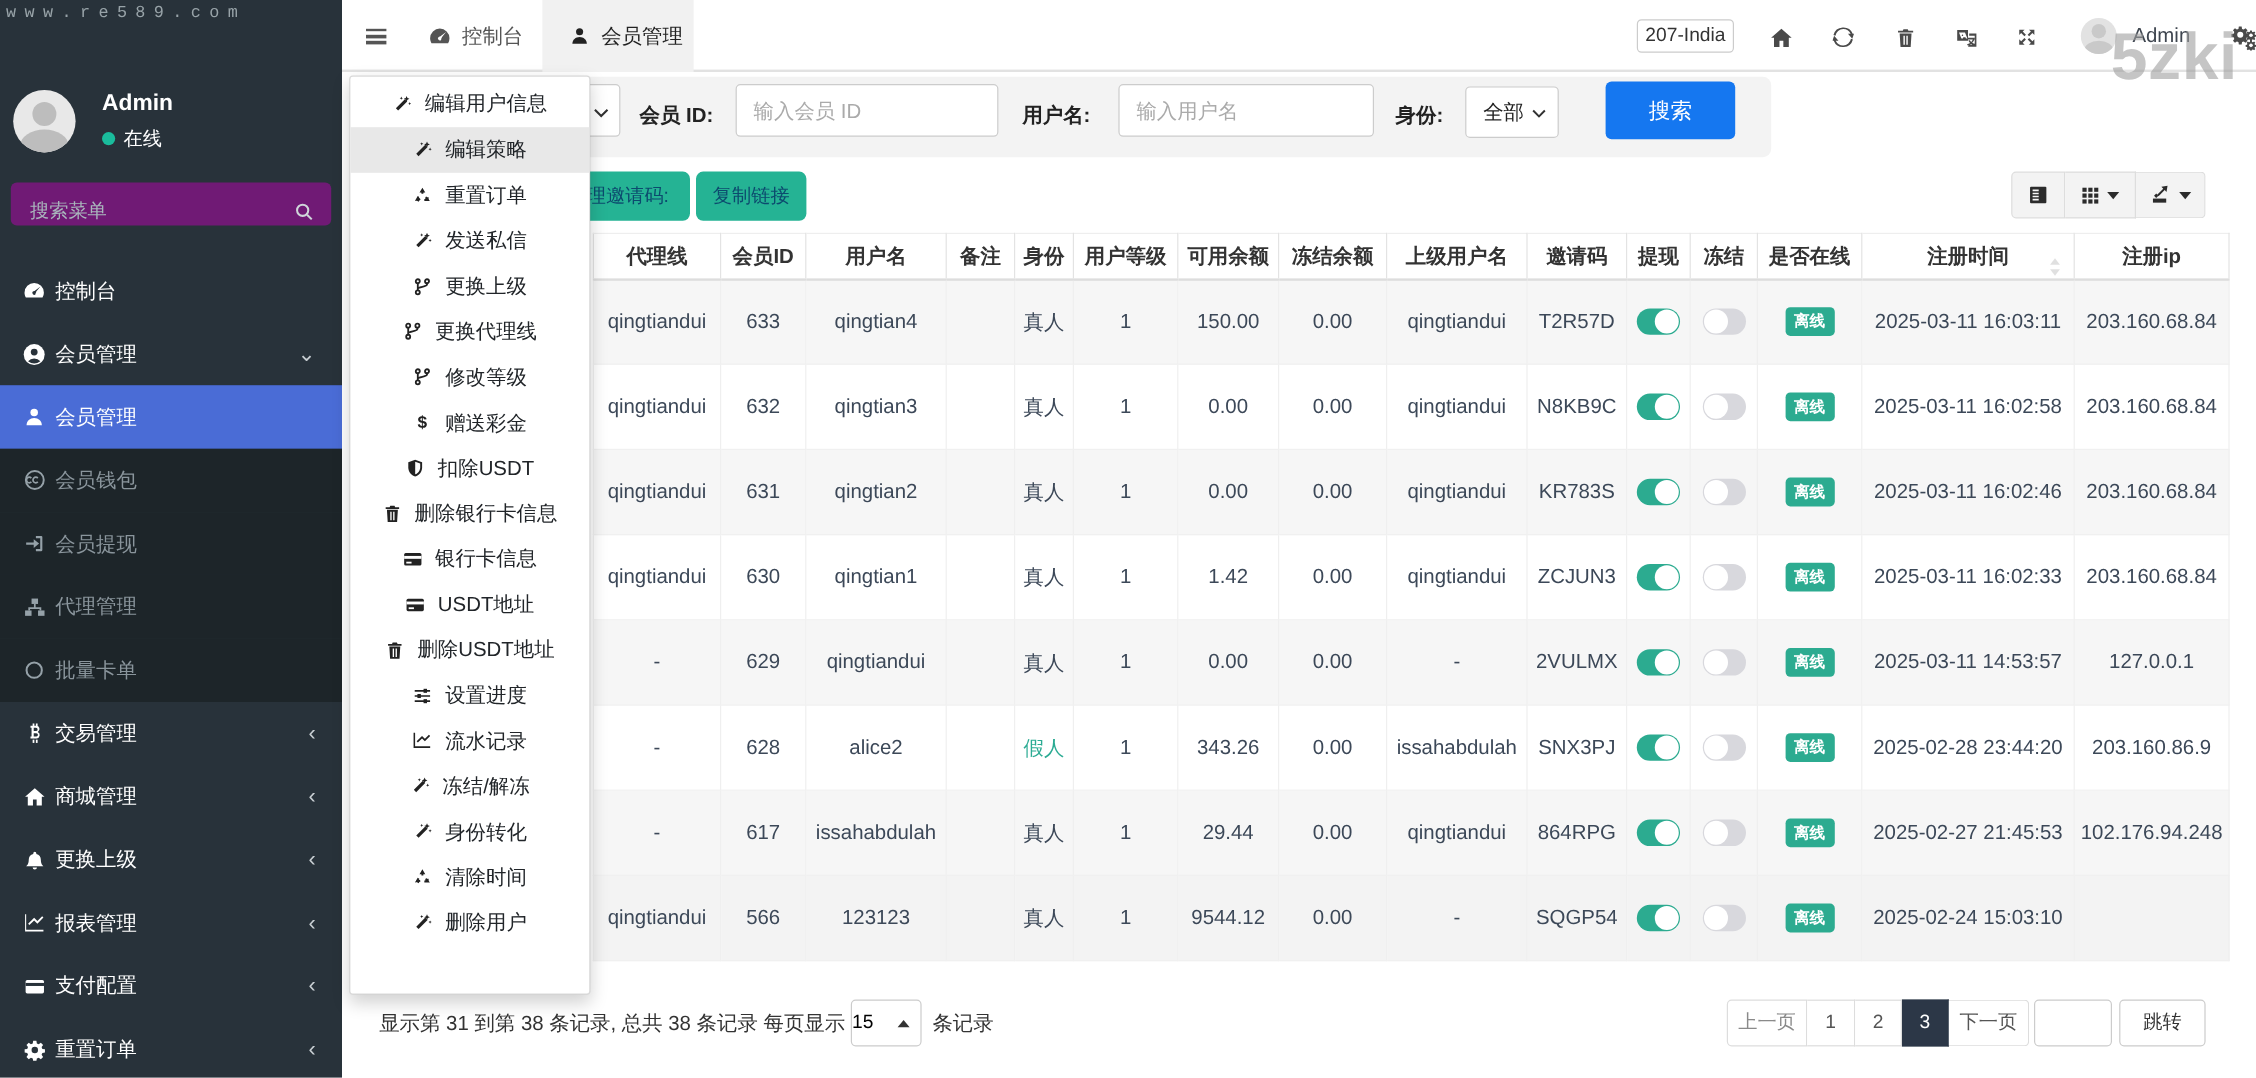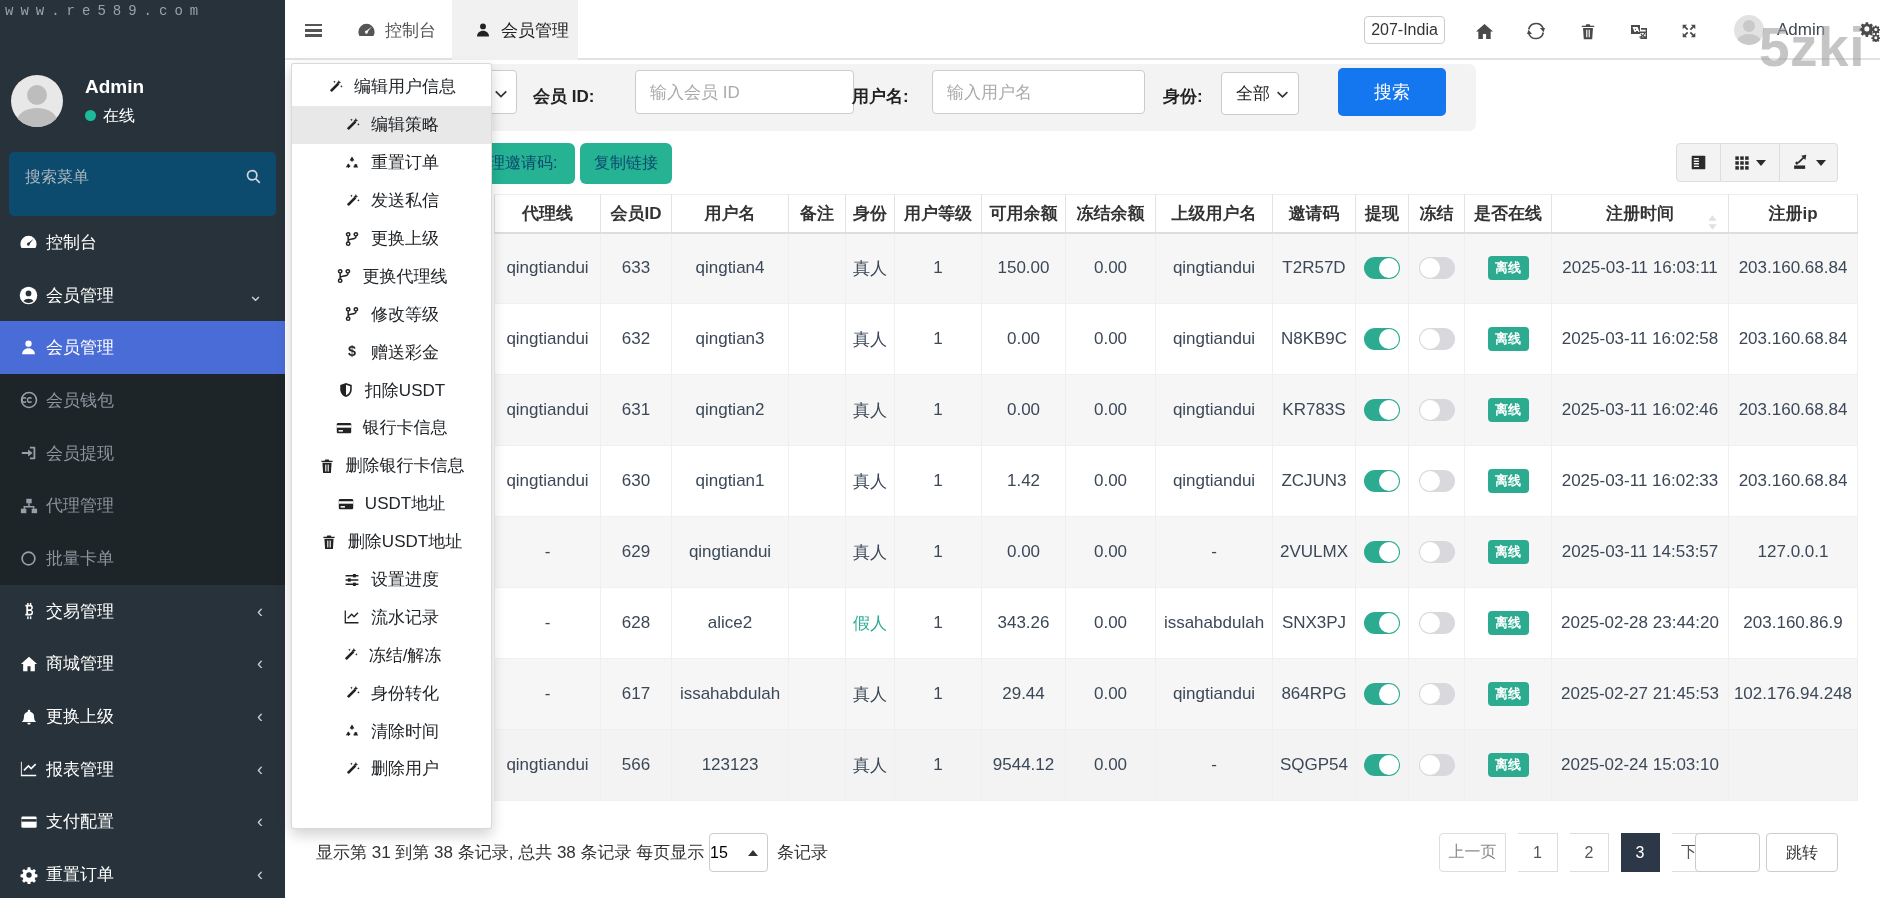--- a/index.html
+++ b/index.html
@@ -288,7 +288,7 @@
         </svg></span>
     </div>
 <div class="flabel" style="left:225px;">会员 ID:</div>
-<div class="finput" style="left:305px;width:219px;margin-left:22px;">输入会员 ID</div>
+<div class="finput" style="left:305px;width:219px;">输入会员 ID</div>
 <div class="flabel" style="left:544px;">用户名:</div>
 <div class="finput" style="left:624px;width:213px;">输入用户名</div>
 <div class="flabel" style="left:855px;">身份:</div>

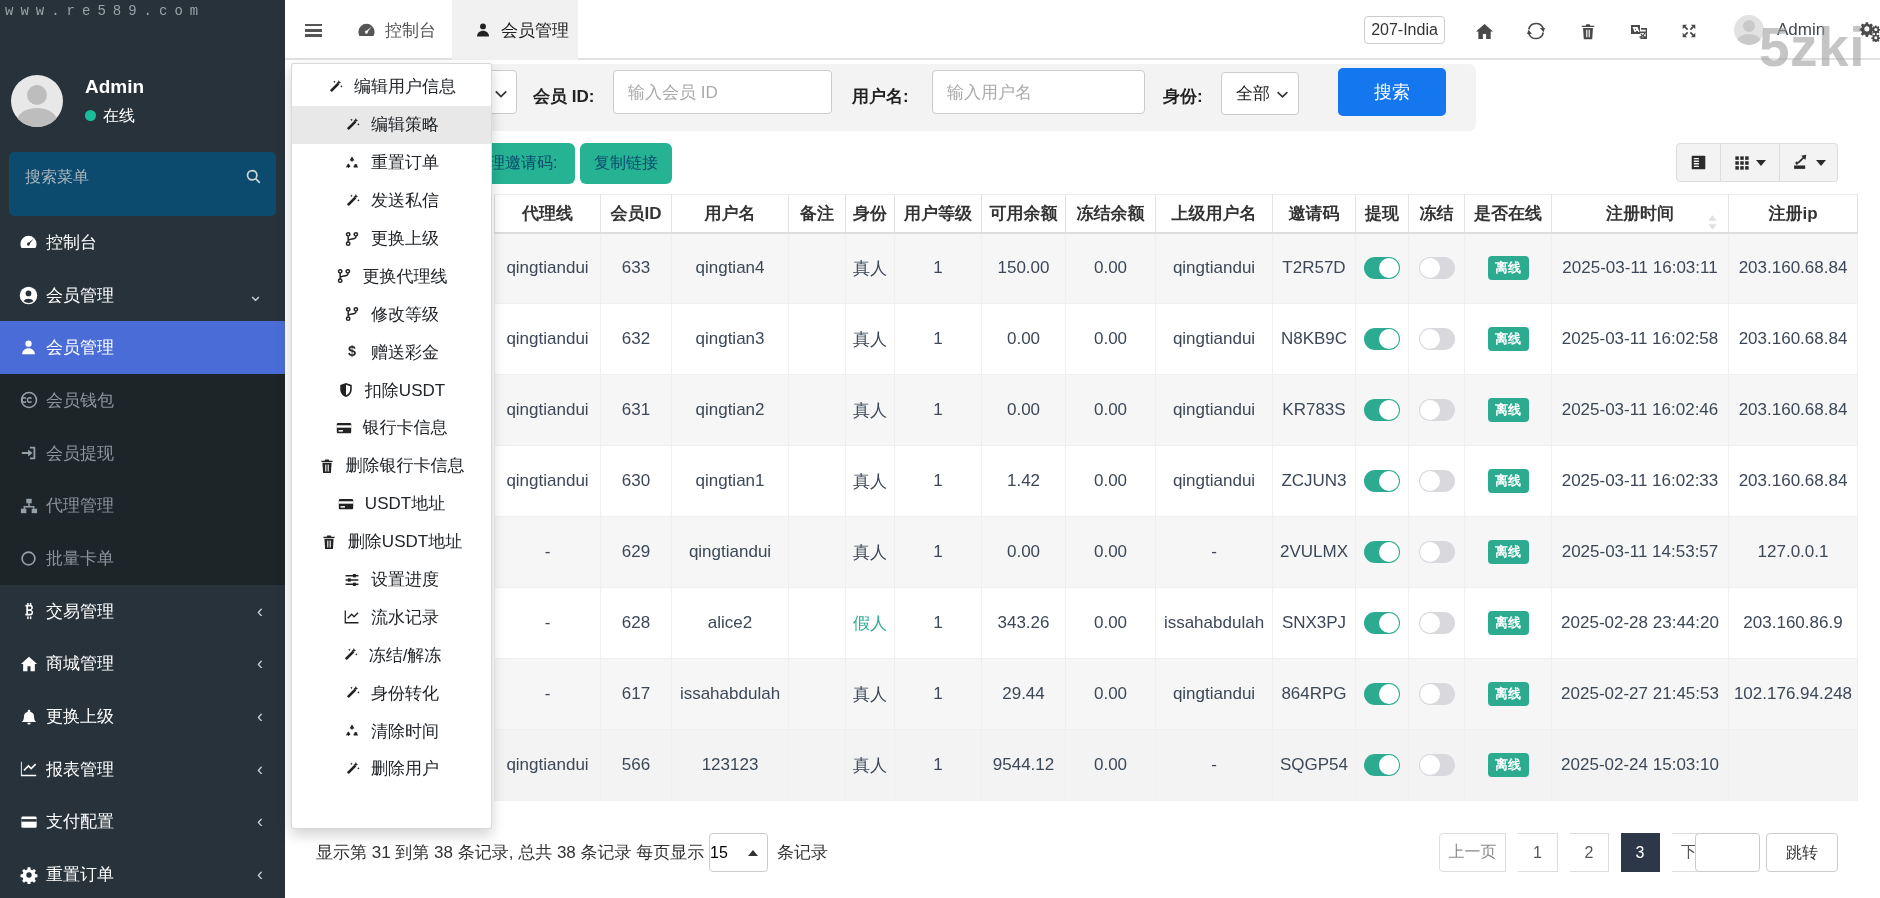--- a/index.html
+++ b/index.html
@@ -13,7 +13,7 @@
 #uname{position:absolute;left:85px;top:76px;color:#fff;font-size:19px;font-weight:bold;}
 #ustat{position:absolute;left:85px;top:106px;color:#fff;font-size:16px;}
 #ustat .dot{display:inline-block;width:11px;height:11px;border-radius:50%;background:#1abc9c;margin-right:7px;}
-#sbsearch{position:absolute;left:9px;top:152px;width:267px;height:64px;background:#0c4a6e;border-radius:5px;color:#a9b6bc;font-size:16px;line-height:50px;padding-left:16px;}
+#sbsearch{position:absolute;left:9px;top:152px;width:267px;height:36px;background:#701a75;border-radius:5px;color:#a9b6bc;font-size:16px;line-height:50px;padding-left:16px;}
 #sbsearch svg{position:absolute;right:14px;top:16px;}
 #menu{position:absolute;left:0;top:216px;width:285px;}
 .mi{height:52.7px;display:flex;align-items:center;color:#fff;font-size:17px;position:relative;}

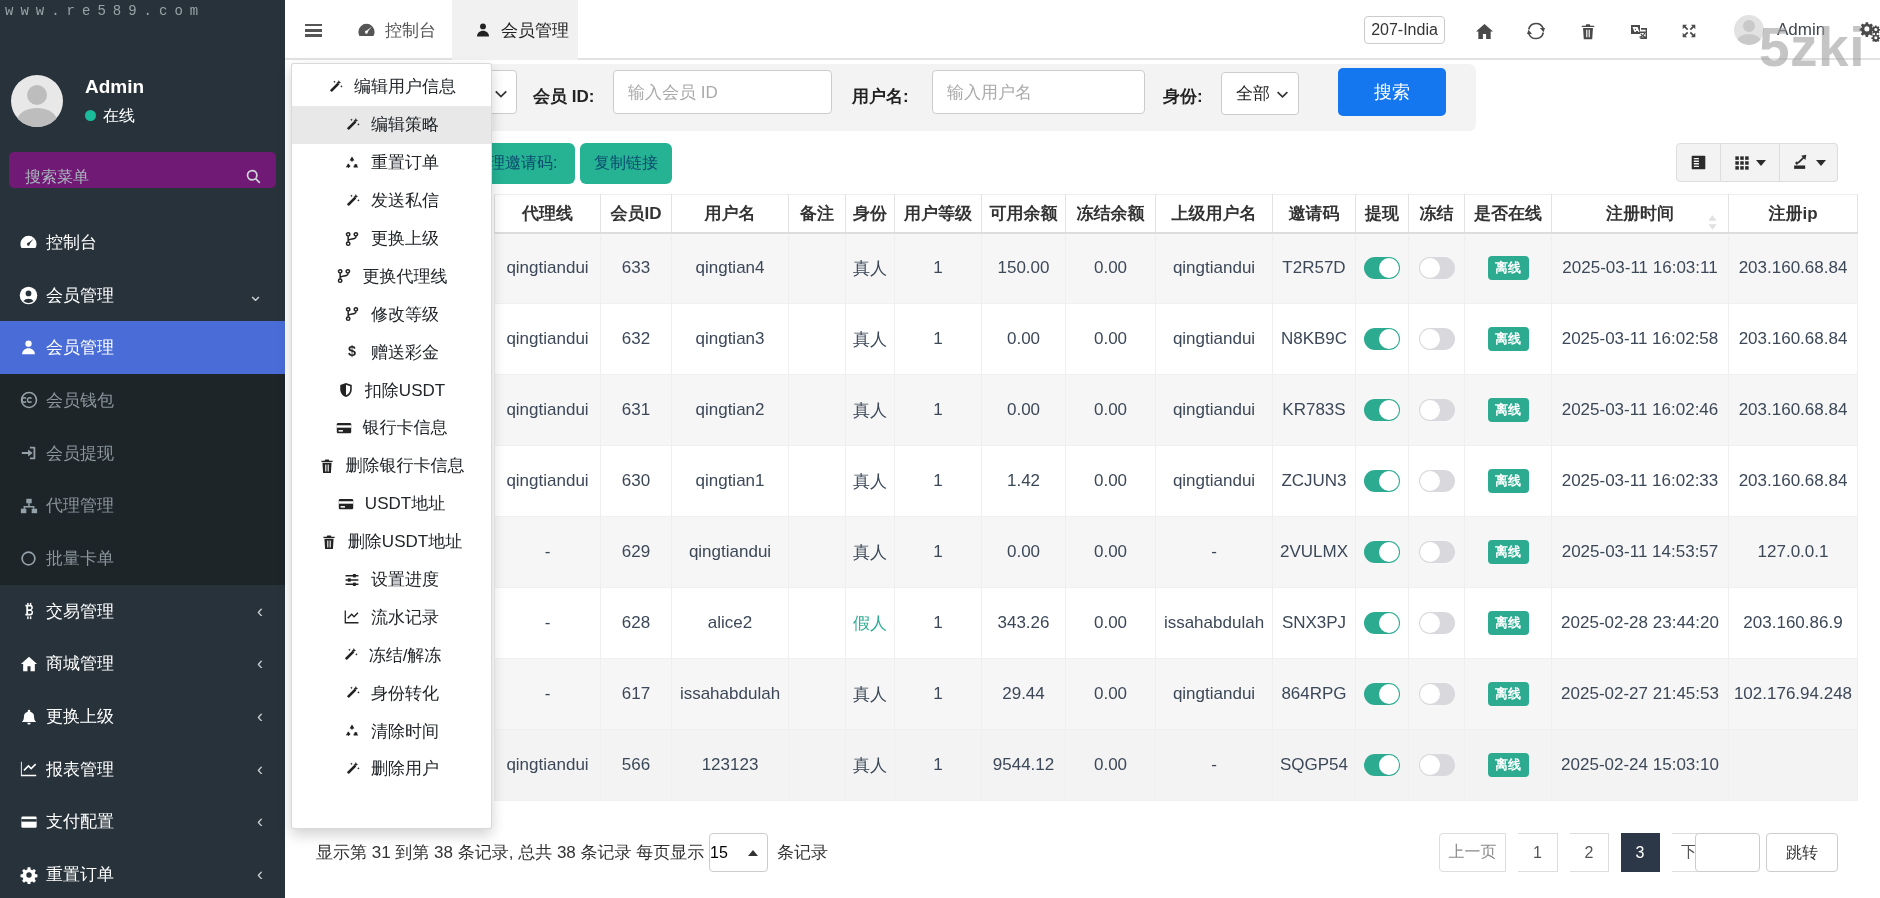--- a/index.html
+++ b/index.html
@@ -595,17 +595,17 @@
     </div>
     <div class="ci">
       <svg width="16" height="16" viewBox="0 0 20 20">
+        <path d="M7.8 1.8h4.4l.7 1.6H17v1.7H3V3.4h4.1zM4.3 6h11.4l-.8 12.8H5.1zM7.8 8v9h1.4V8zm3 0v9h1.4V8z" fill="#222"></path>
+      </svg>
+      <span>删除银行卡信息</span>
+    </div>
+    <div class="ci">
+      <svg width="16" height="16" viewBox="0 0 20 20">
         <rect x="1" y="3.6" width="18" height="13" rx="1.6" fill="#222"></rect>
         <rect x="1" y="6.6" width="18" height="3" fill="#fff"></rect>
         <rect x="3.2" y="12.6" width="5.5" height="1.9" fill="#fff"></rect>
       </svg>
       <span>银行卡信息</span>
-    </div>
-    <div class="ci">
-      <svg width="16" height="16" viewBox="0 0 20 20">
-        <path d="M7.8 1.8h4.4l.7 1.6H17v1.7H3V3.4h4.1zM4.3 6h11.4l-.8 12.8H5.1zM7.8 8v9h1.4V8zm3 0v9h1.4V8z" fill="#222"></path>
-      </svg>
-      <span>删除银行卡信息</span>
     </div>
     <div class="ci">
       <svg width="16" height="16" viewBox="0 0 20 20">

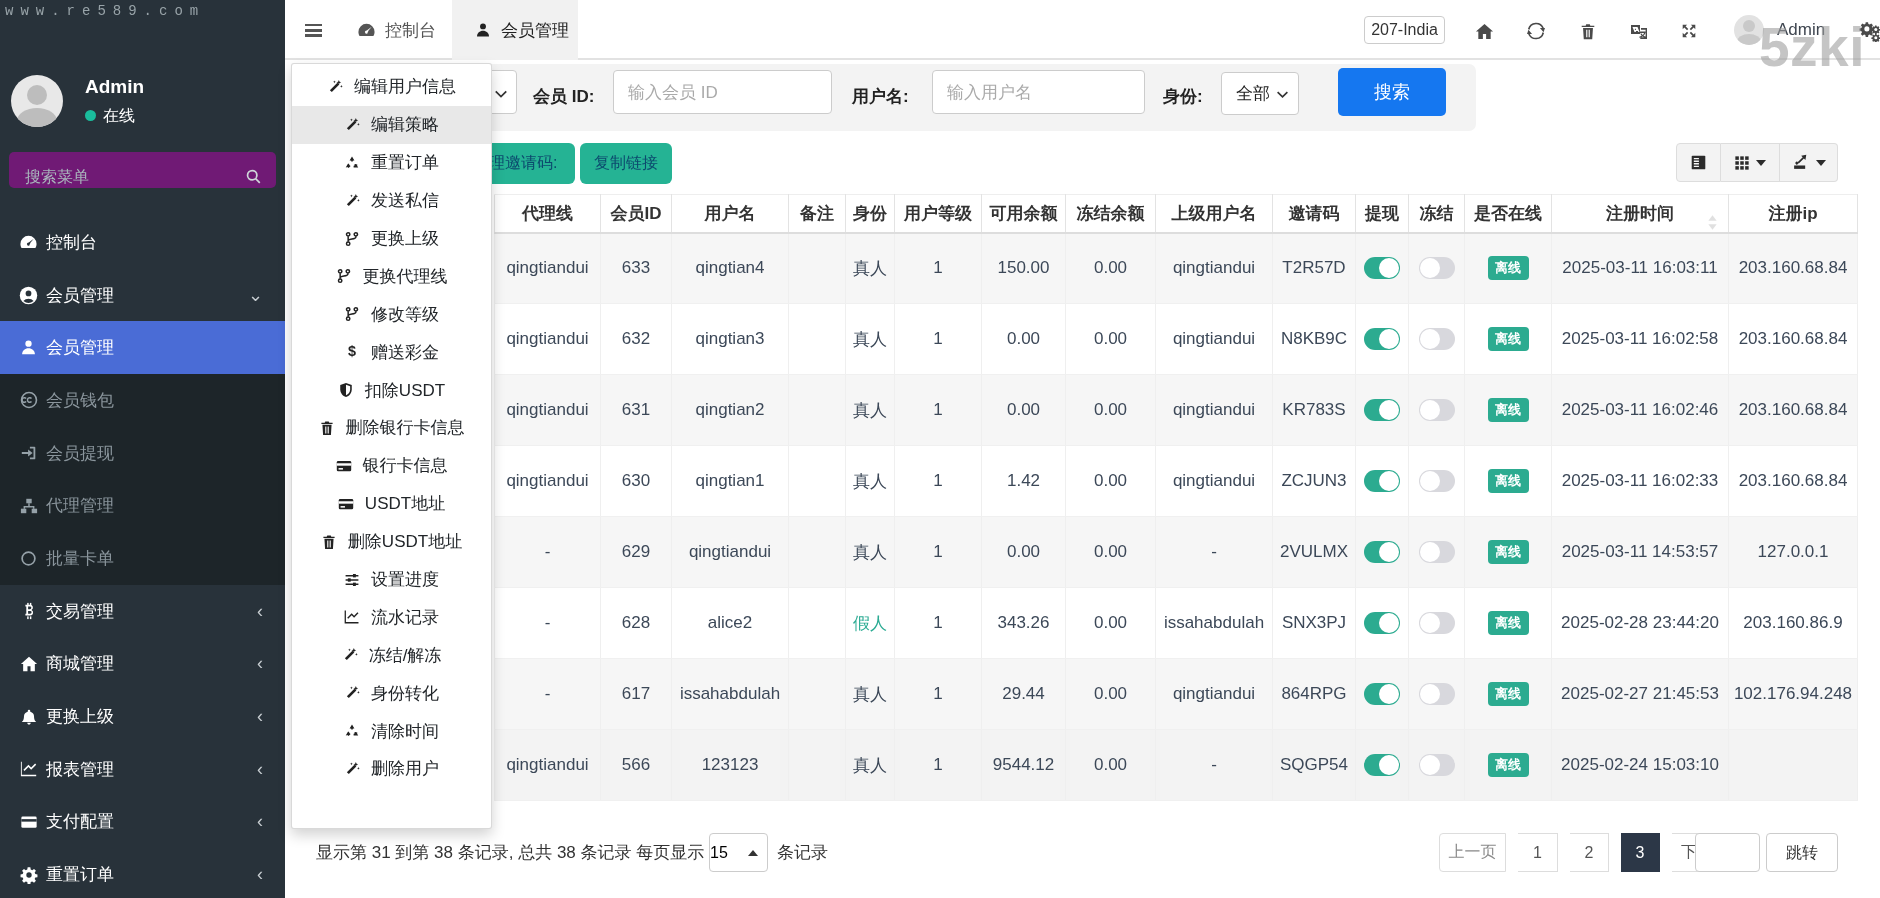--- a/index.html
+++ b/index.html
@@ -68,7 +68,7 @@
 #pgsel{position:absolute;left:709px;top:833px;width:59px;height:39px;border:1px solid #ccc;border-radius:4px;font-size:16px;color:#000000;text-align:left;line-height:37px;z-index:4;background:#fff;}
 #pgsel .up{position:absolute;right:9px;top:16px;width:0;height:0;border-left:5px solid transparent;border-right:5px solid transparent;border-bottom:6px solid #333;}
 #pgrec{position:absolute;left:777px;top:841px;font-size:17px;color:#333;z-index:4;}
-#pager{position:absolute;left:1439px;top:833px;height:39px;display:flex;z-index:4;gap:12px;}
+#pager{position:absolute;left:1439px;top:833px;height:39px;display:flex;z-index:4;}
 .pbtn{height:39px;border:1px solid #ddd;background:#fff;color:#555;font-size:16px;display:flex;align-items:center;justify-content:center;}
 .pbtn+.pbtn{border-left:none;}
 #pginput{position:absolute;left:1695px;top:833px;width:65px;height:39px;border:1px solid #ccc;border-radius:4px;background:#fff;z-index:4;}

